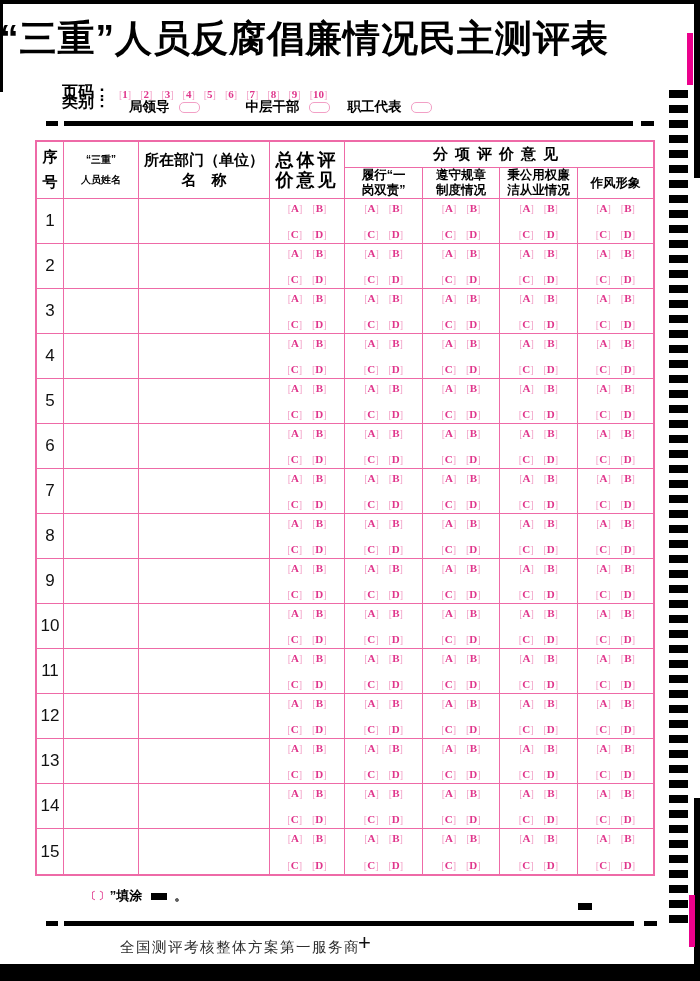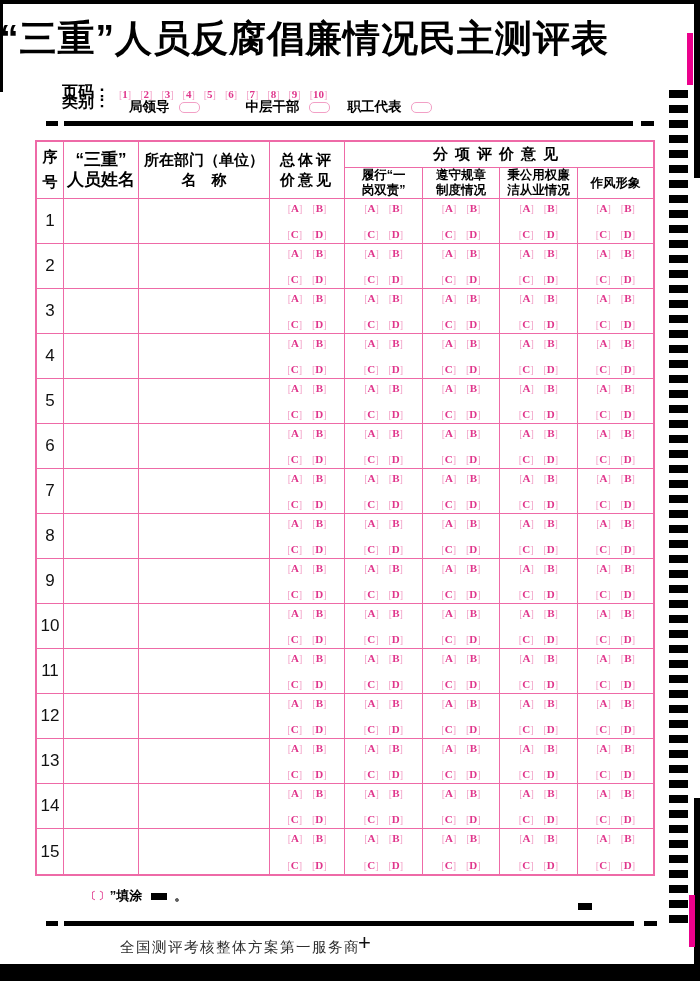--- a/index.html
+++ b/index.html
@@ -55,7 +55,7 @@
   .hcell{display:flex;flex-direction:column;align-items:center;justify-content:space-evenly;
          font-weight:bold;color:#000;text-align:center;}
   .hc-serial{grid-column:1;grid-row:1/3;font-size:15px;}
-  .hc-name{grid-column:2;grid-row:1/3;font-size:17px;line-height:20px;justify-content:center;}
+  .hc-name{grid-column:2;grid-row:1/3;font-size:10px;line-height:20px;justify-content:center;}
   .hc-dept{grid-column:3;grid-row:1/3;font-size:15px;line-height:20px;justify-content:center;}
   .hc-overall{grid-column:4;grid-row:1/3;font-size:15px;line-height:20px;justify-content:center;letter-spacing:3px;}
   .hc-group{grid-column:5/9;grid-row:1;font-size:15px;display:flex;align-items:center;justify-content:center;

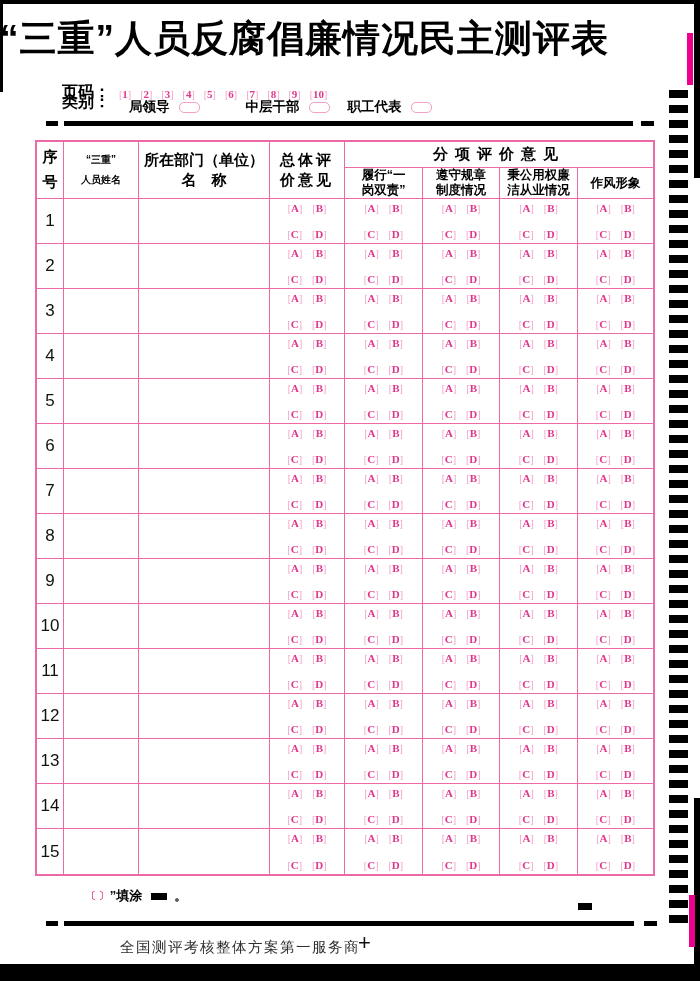--- a/index.html
+++ b/index.html
@@ -57,7 +57,7 @@
   .hc-serial{grid-column:1;grid-row:1/3;font-size:15px;}
   .hc-name{grid-column:2;grid-row:1/3;font-size:10px;line-height:20px;justify-content:center;}
   .hc-dept{grid-column:3;grid-row:1/3;font-size:15px;line-height:20px;justify-content:center;}
-  .hc-overall{grid-column:4;grid-row:1/3;font-size:15px;line-height:20px;justify-content:center;letter-spacing:3px;}
+  .hc-overall{grid-column:4;grid-row:1/3;font-size:18px;line-height:20px;justify-content:center;letter-spacing:3px;}
   .hc-group{grid-column:5/9;grid-row:1;font-size:15px;display:flex;align-items:center;justify-content:center;
             font-weight:bold;letter-spacing:7px;}
   .hsub{display:flex;flex-direction:column;align-items:center;justify-content:center;

